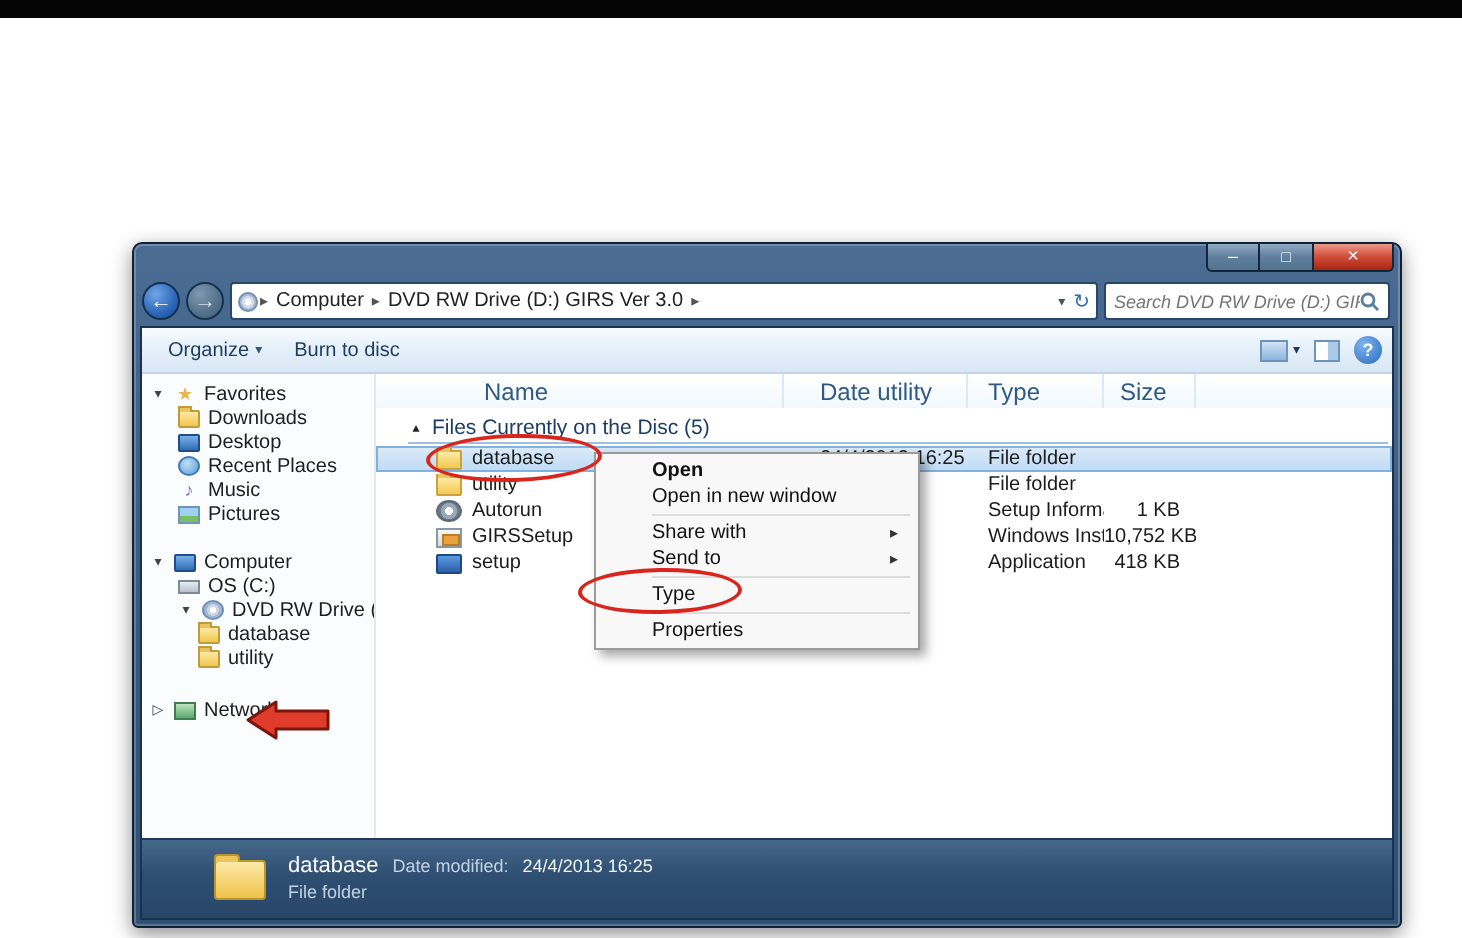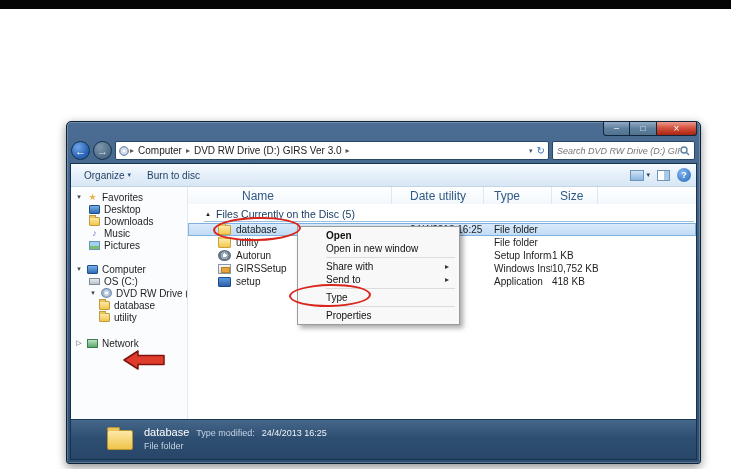--- a/index.html
+++ b/index.html
@@ -215,12 +215,12 @@
             <span>Favorites</span>
           </div>
           <div class="nav-item">
+            <span class="sico i-folder"></span>
+            <span>Downloads</span>
+          </div>
+          <div class="nav-item">
             <span class="sico i-monitor"></span>
             <span>Desktop</span>
-          </div>
-          <div class="nav-item">
-            <span class="sico i-folder"></span>
-            <span>Downloads</span>
           </div>
 
           <div class="nav-item">

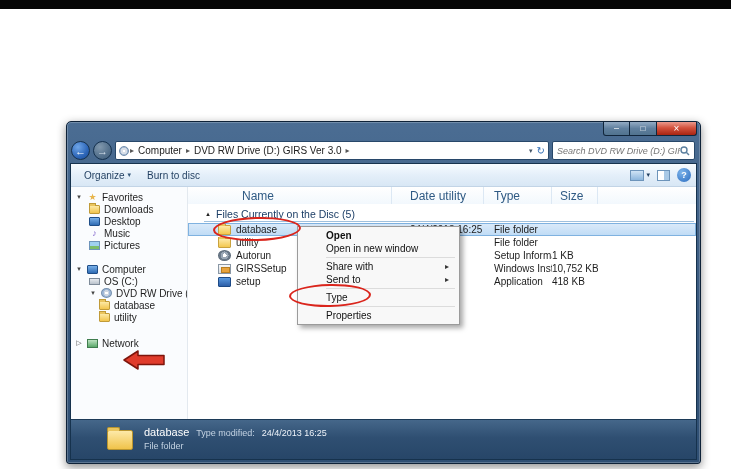--- a/index.html
+++ b/index.html
@@ -222,6 +222,10 @@
             <span class="sico i-monitor"></span>
             <span>Desktop</span>
           </div>
+          <div class="nav-item">
+            <span class="sico i-recent"></span>
+            <span>Recent Places</span>
+          </div>
 
           <div class="nav-item">
             <span class="glyph g-music">♪</span>

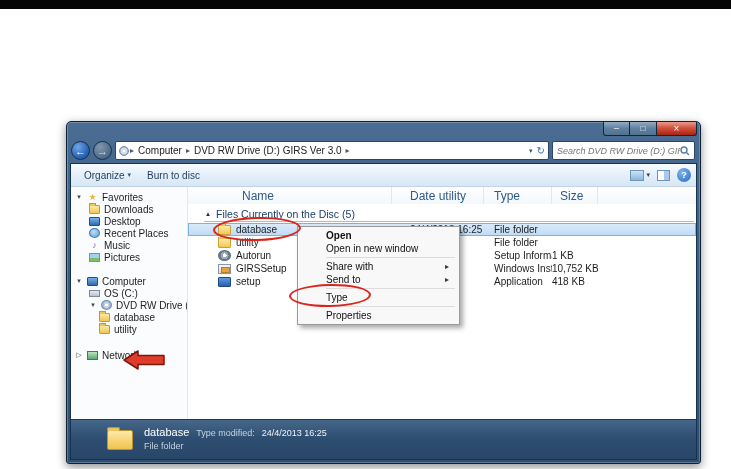--- a/index.html
+++ b/index.html
@@ -98,7 +98,7 @@
   .c-name{flex:0 0 204px;display:flex;align-items:center;gap:5px;padding-left:30px;overflow:hidden;white-space:nowrap}
   .c-date{flex:0 0 92px;padding-left:18px;overflow:hidden;white-space:nowrap}
   .c-type{flex:0 0 68px;padding-left:10px;overflow:hidden;white-space:nowrap}
-  .c-size{flex:0 0 46px;text-align:left;padding-right:8px;overflow:hidden;white-space:nowrap}
+  .c-size{flex:0 0 46px;text-align:right;padding-right:8px;overflow:hidden;white-space:nowrap}
 
   .fico{position:relative;width:13px;height:10px;flex:0 0 13px;display:inline-block}
   .f-folder{background:linear-gradient(#fde9a8,#f3c84f);border:1px solid #c9a23e;border-radius:1px}

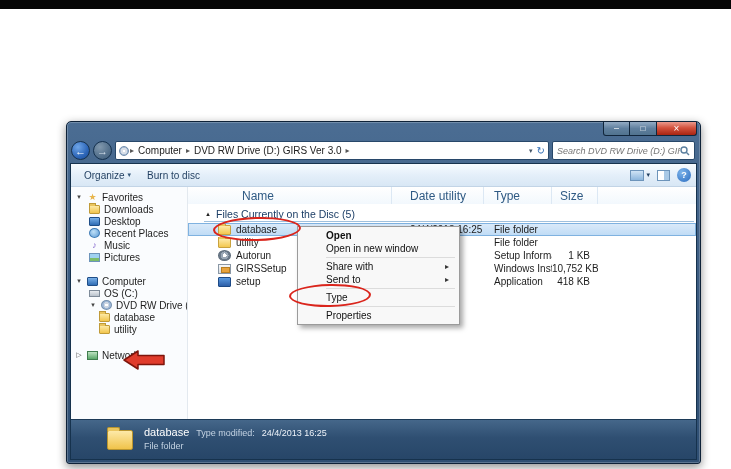--- a/index.html
+++ b/index.html
@@ -335,7 +335,7 @@
         <div>
           <div class="dline dline1">
             <span class="dname">database</span>
-            <span>Type modified:</span>
+            <span>Date modified:</span>
             <span class="dvalue">24/4/2013 16:25</span>
           </div>
           <div class="dline">File folder</div>

